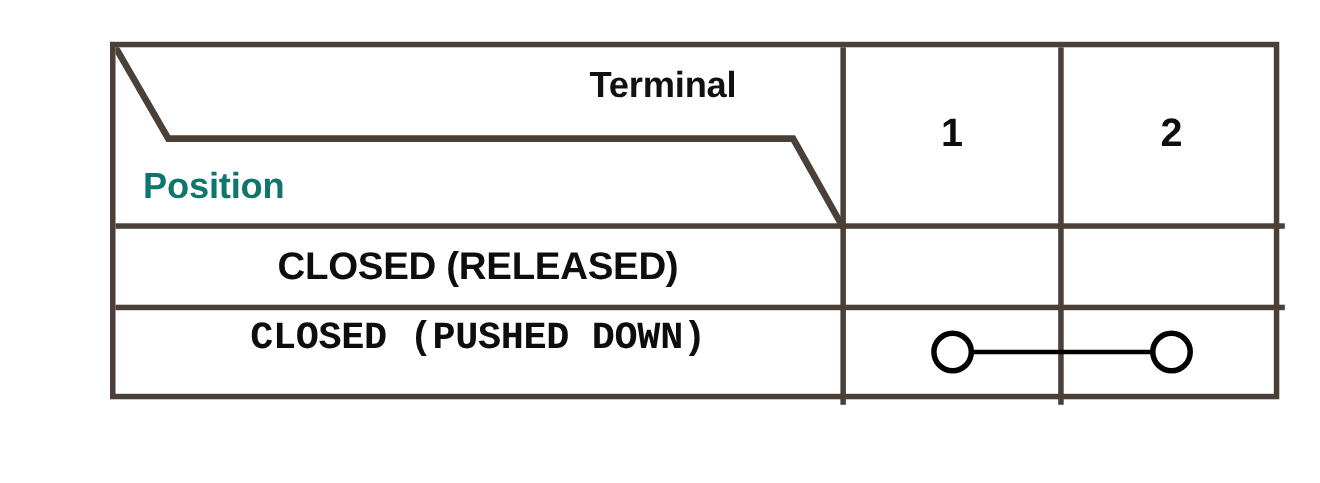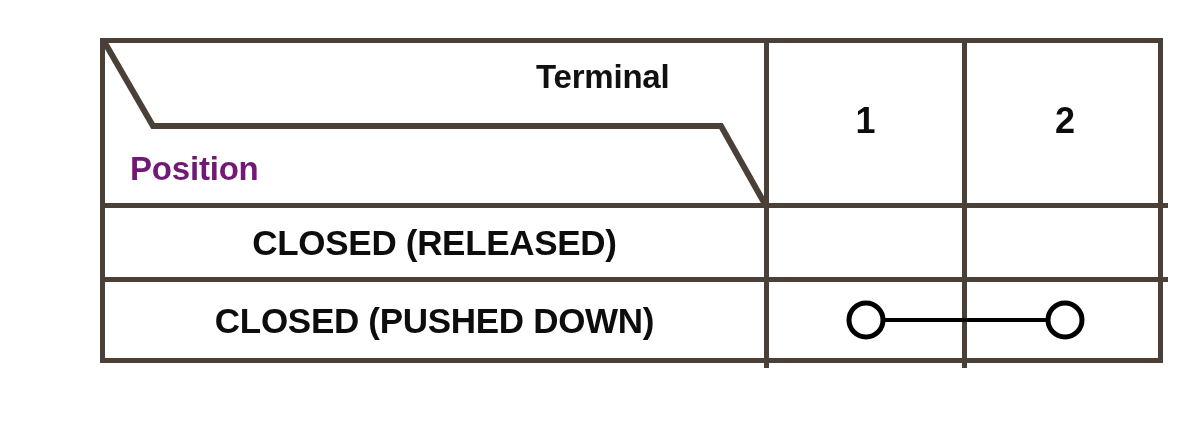--- a/index.html
+++ b/index.html
@@ -83,7 +83,7 @@
     top: 150px;
     font-size: 33px;
     font-weight: bold;
-    color: #701a75;
+    color: #0f766e;
     letter-spacing: -0.2px;
     white-space: nowrap;
   }

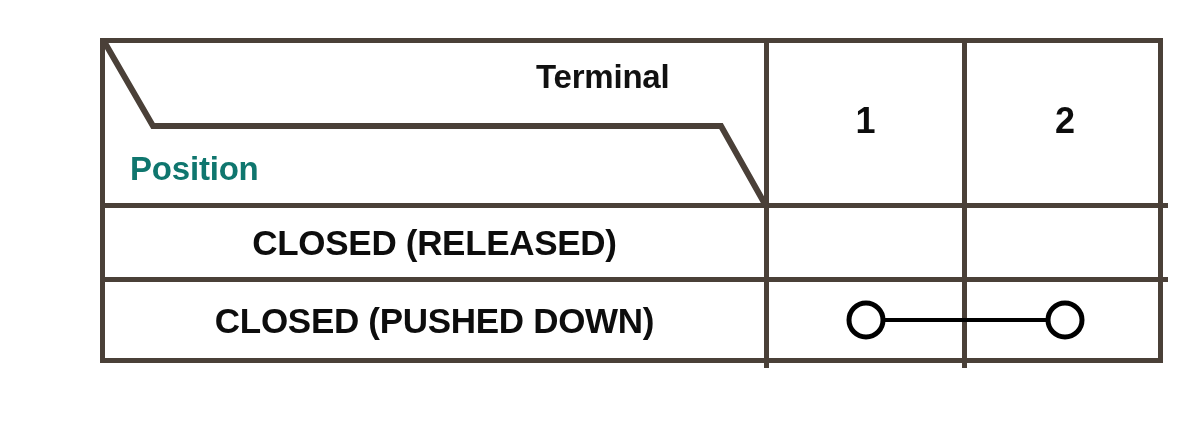--- a/index.html
+++ b/index.html
@@ -118,7 +118,7 @@
     white-space: nowrap;
   }
   .pos-label.row-opened { top: 208px; height: 69px; }
-  .pos-label.row-closed { top: 280px; height: 81px; }
+  .pos-label.row-closed { top: 266px; height: 81px; font-family: Liberation Mono, monospace; }
 
   
   .continuity {

